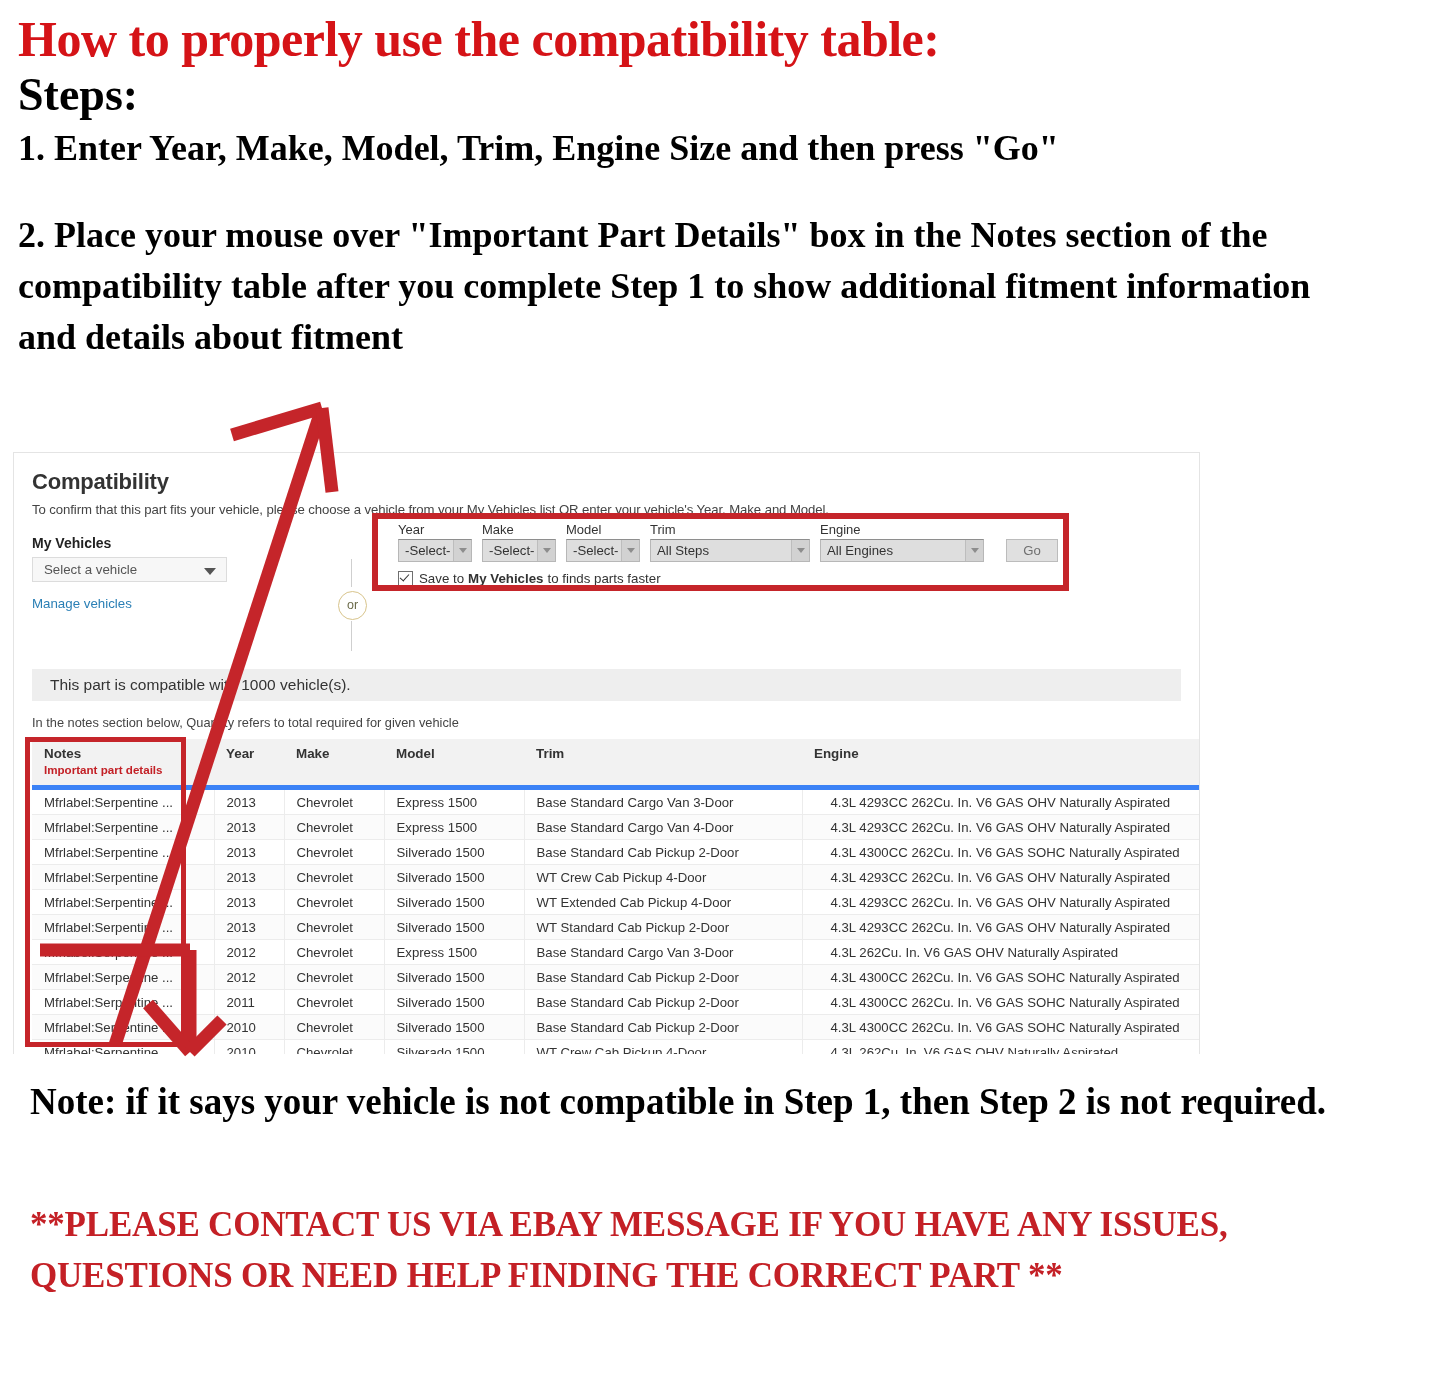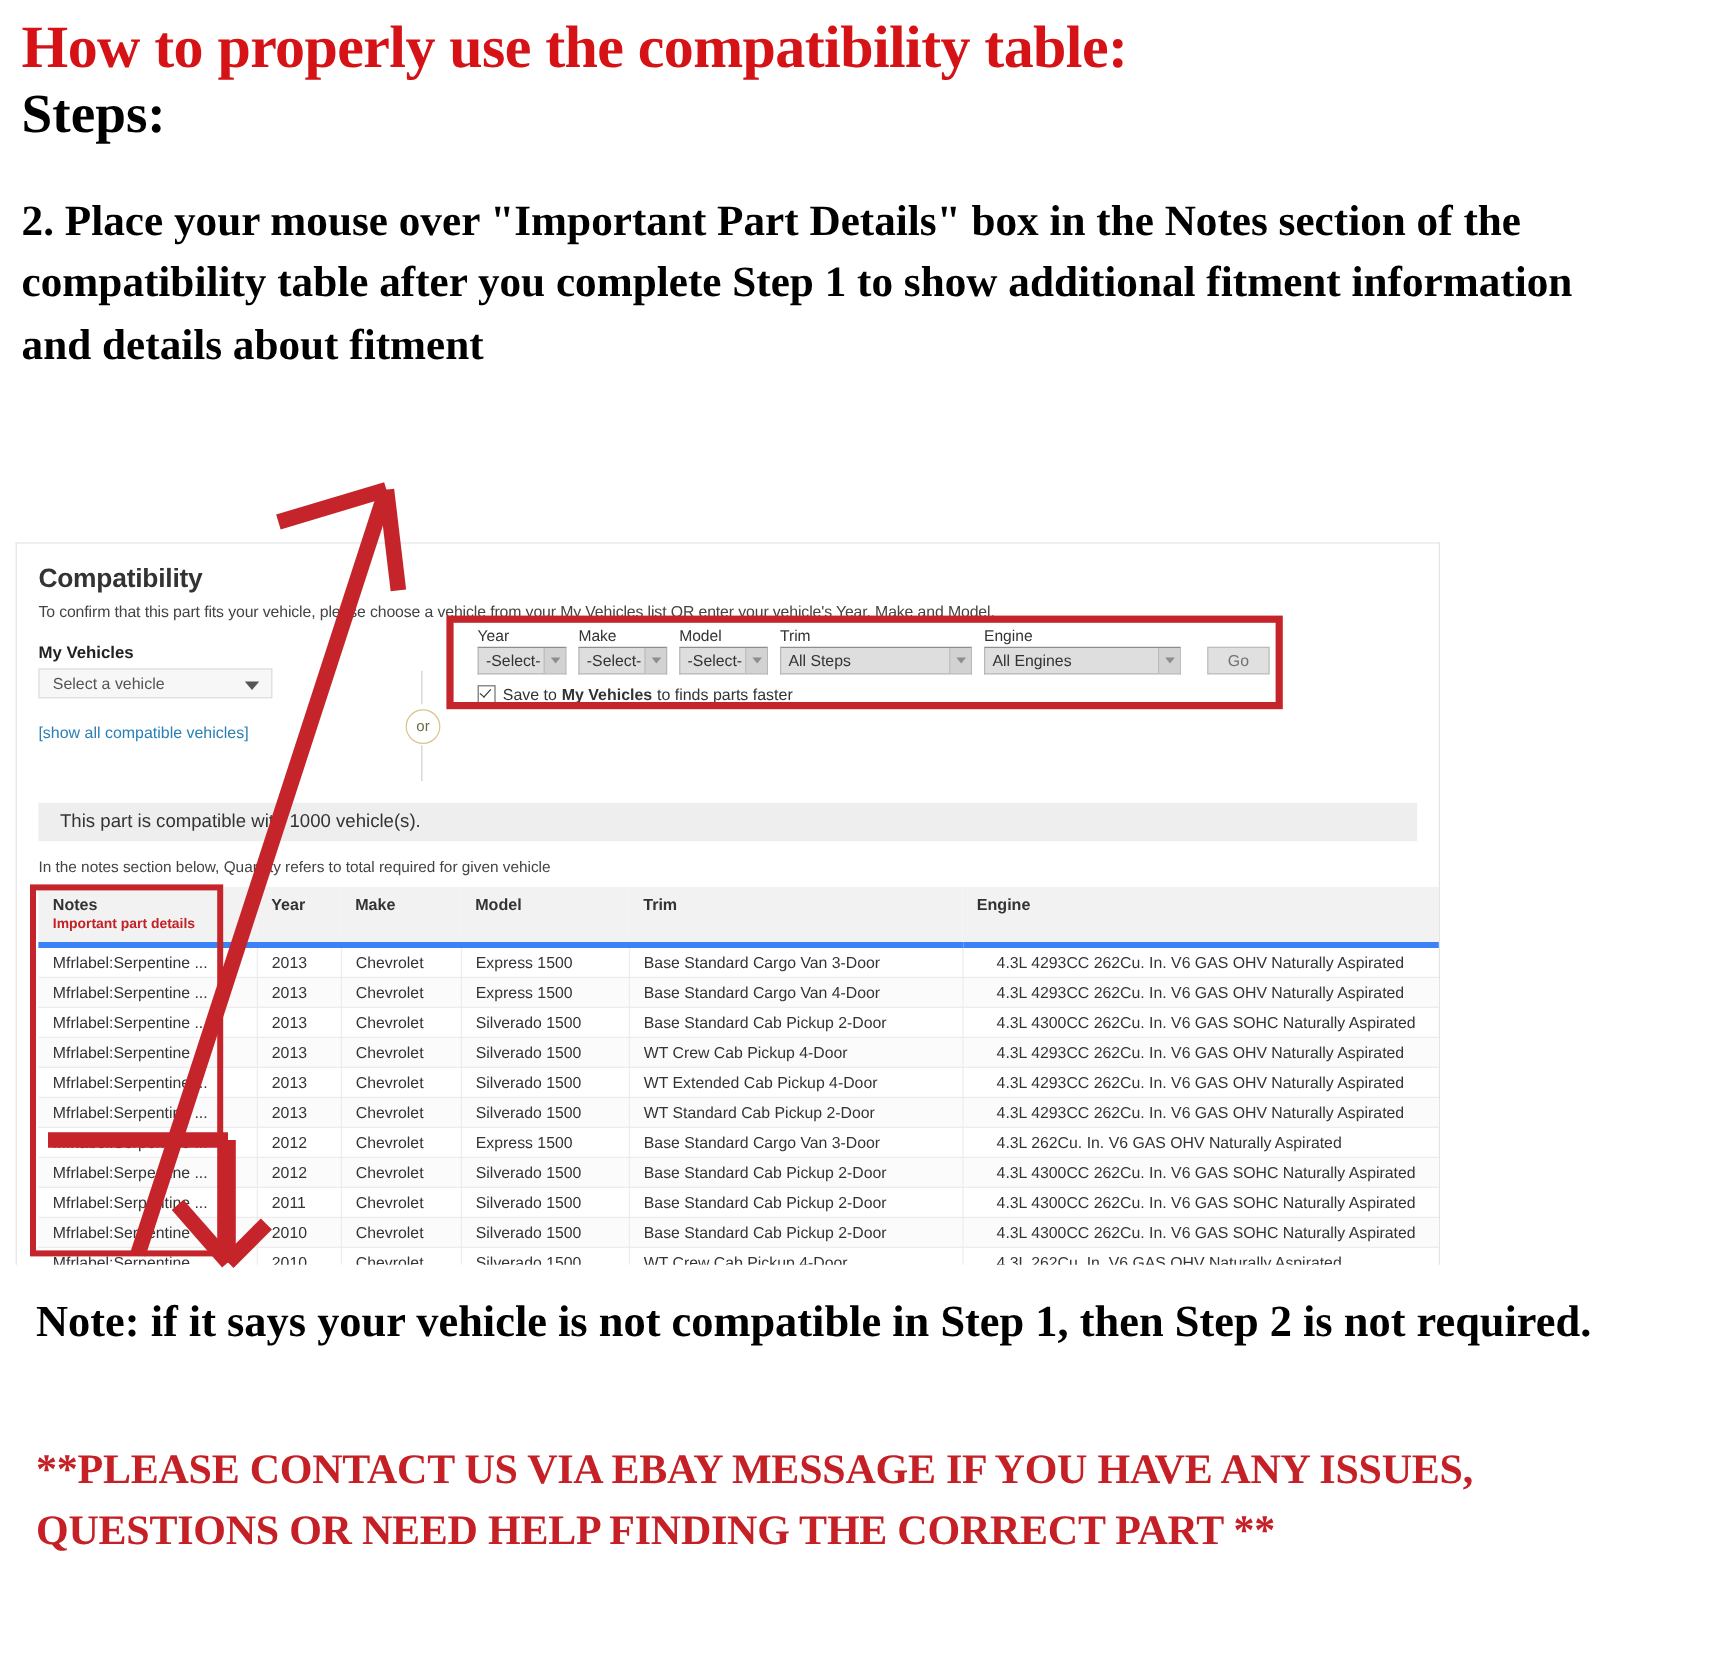--- a/index.html
+++ b/index.html
@@ -382,6 +382,7 @@
 <div id="instructions">
   <div class="hdr-red">How to properly use the compatibility table:</div>
   <div class="hdr-black">Steps:</div>
+  <div class="step-line">1. Enter Year, Make, Model, Trim, Engine Size and then press "Go"</div>
   <div class="step-block">2. Place your mouse over "Important Part Details" box in the Notes section of the compatibility table after you complete Step 1 to show additional fitment information and details about fitment</div>
 </div>
 

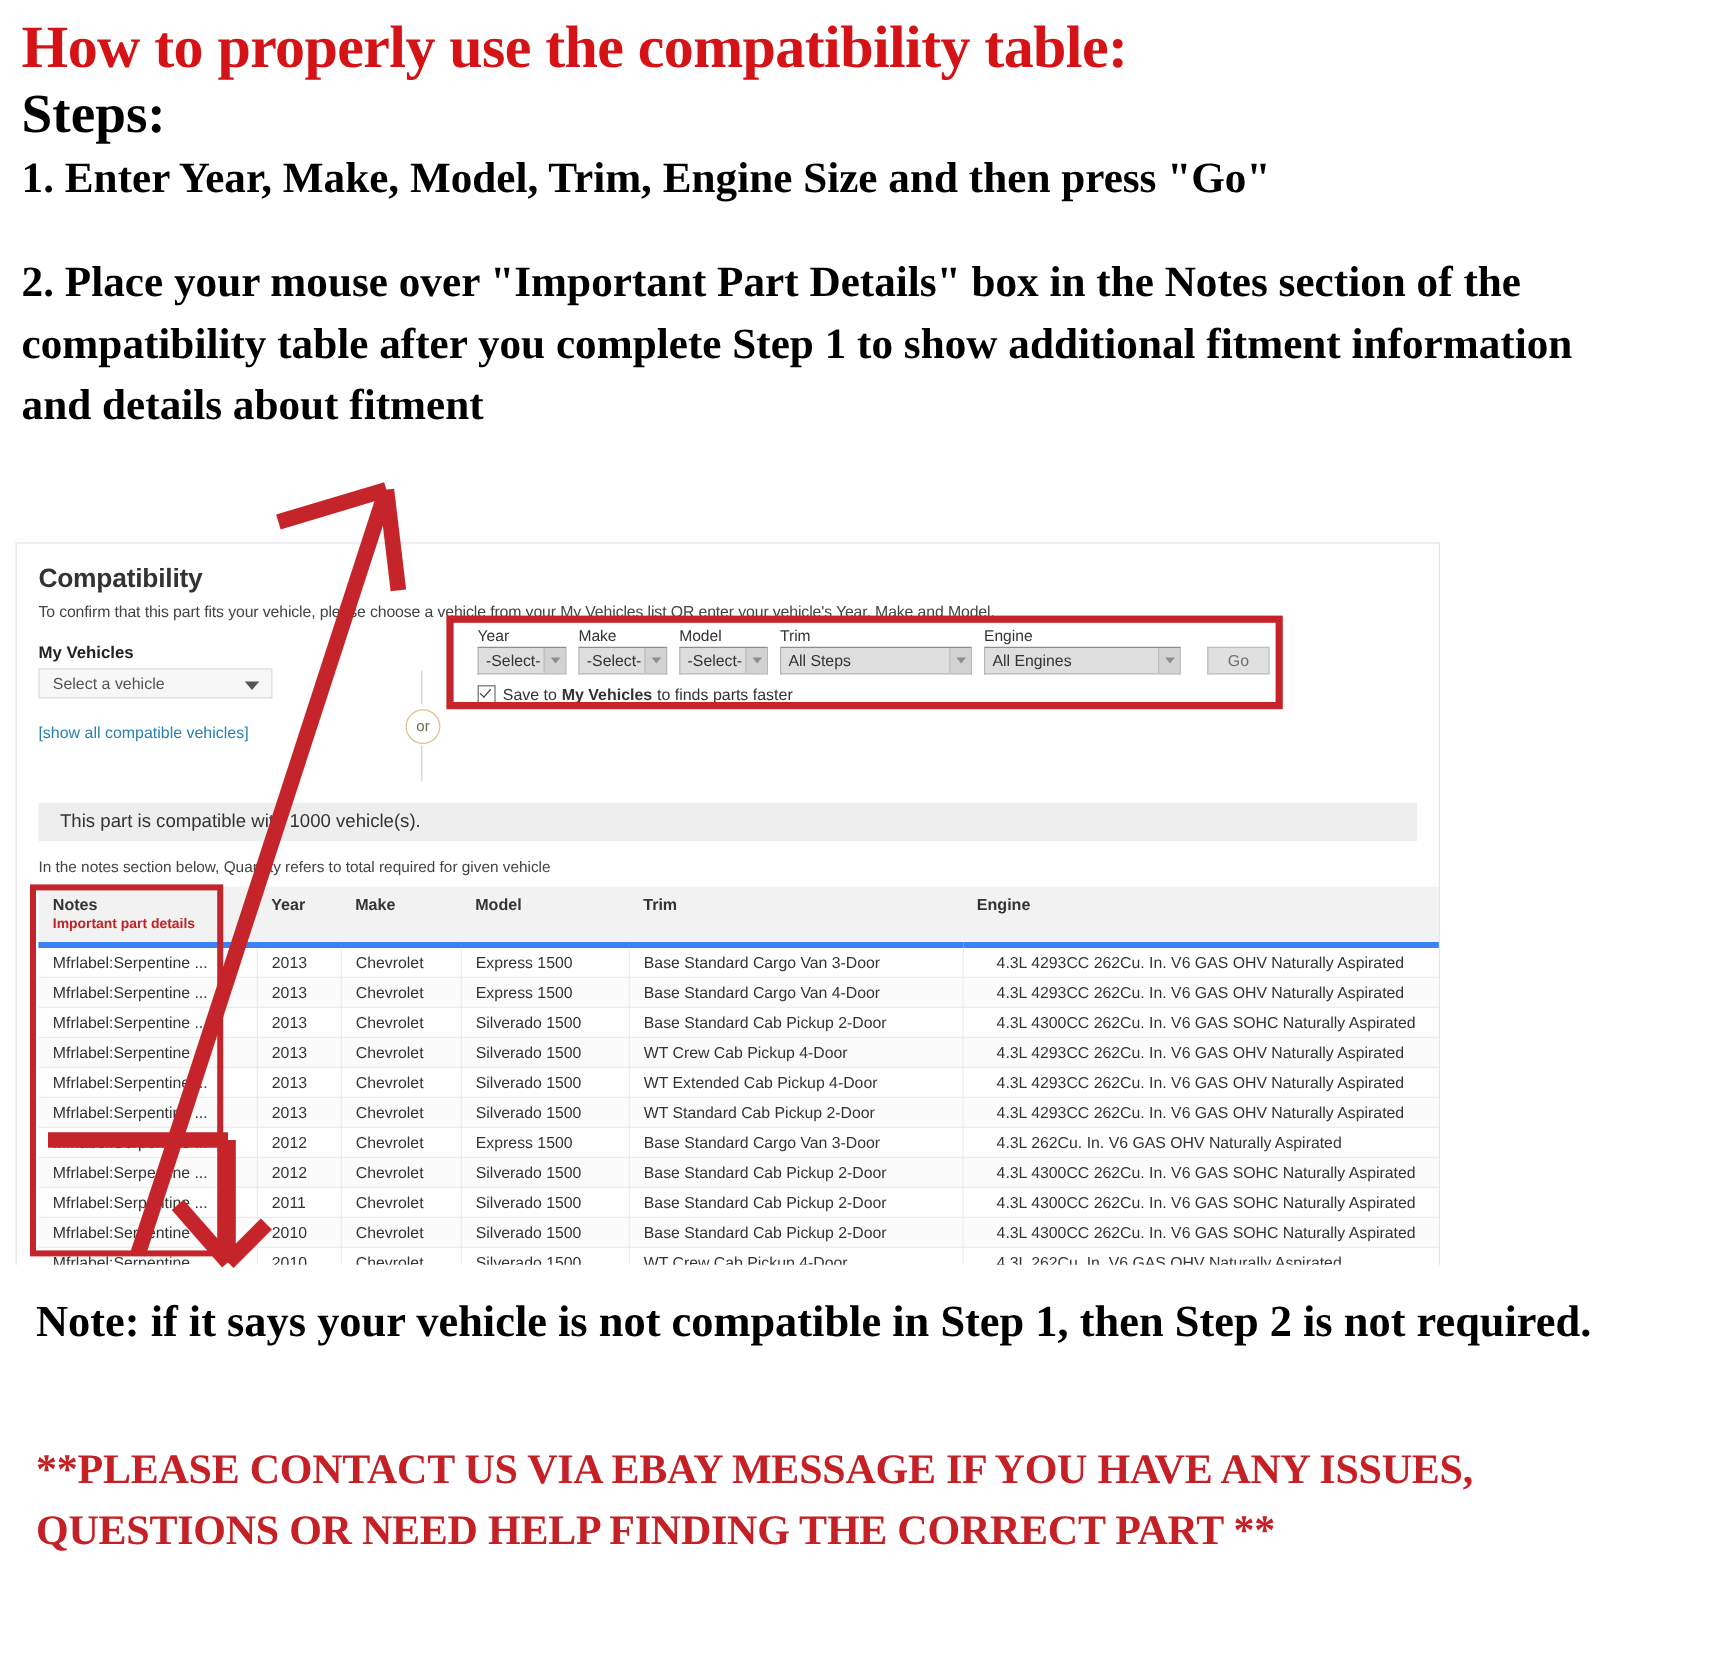--- a/index.html
+++ b/index.html
@@ -401,6 +401,7 @@
         <span class="caret"></span>
       </div>
 
+      <div class="link-blue">Manage vehicles</div>
       <div class="link-blue2">[show all compatible vehicles]</div>
 
       <div id="or-sep">

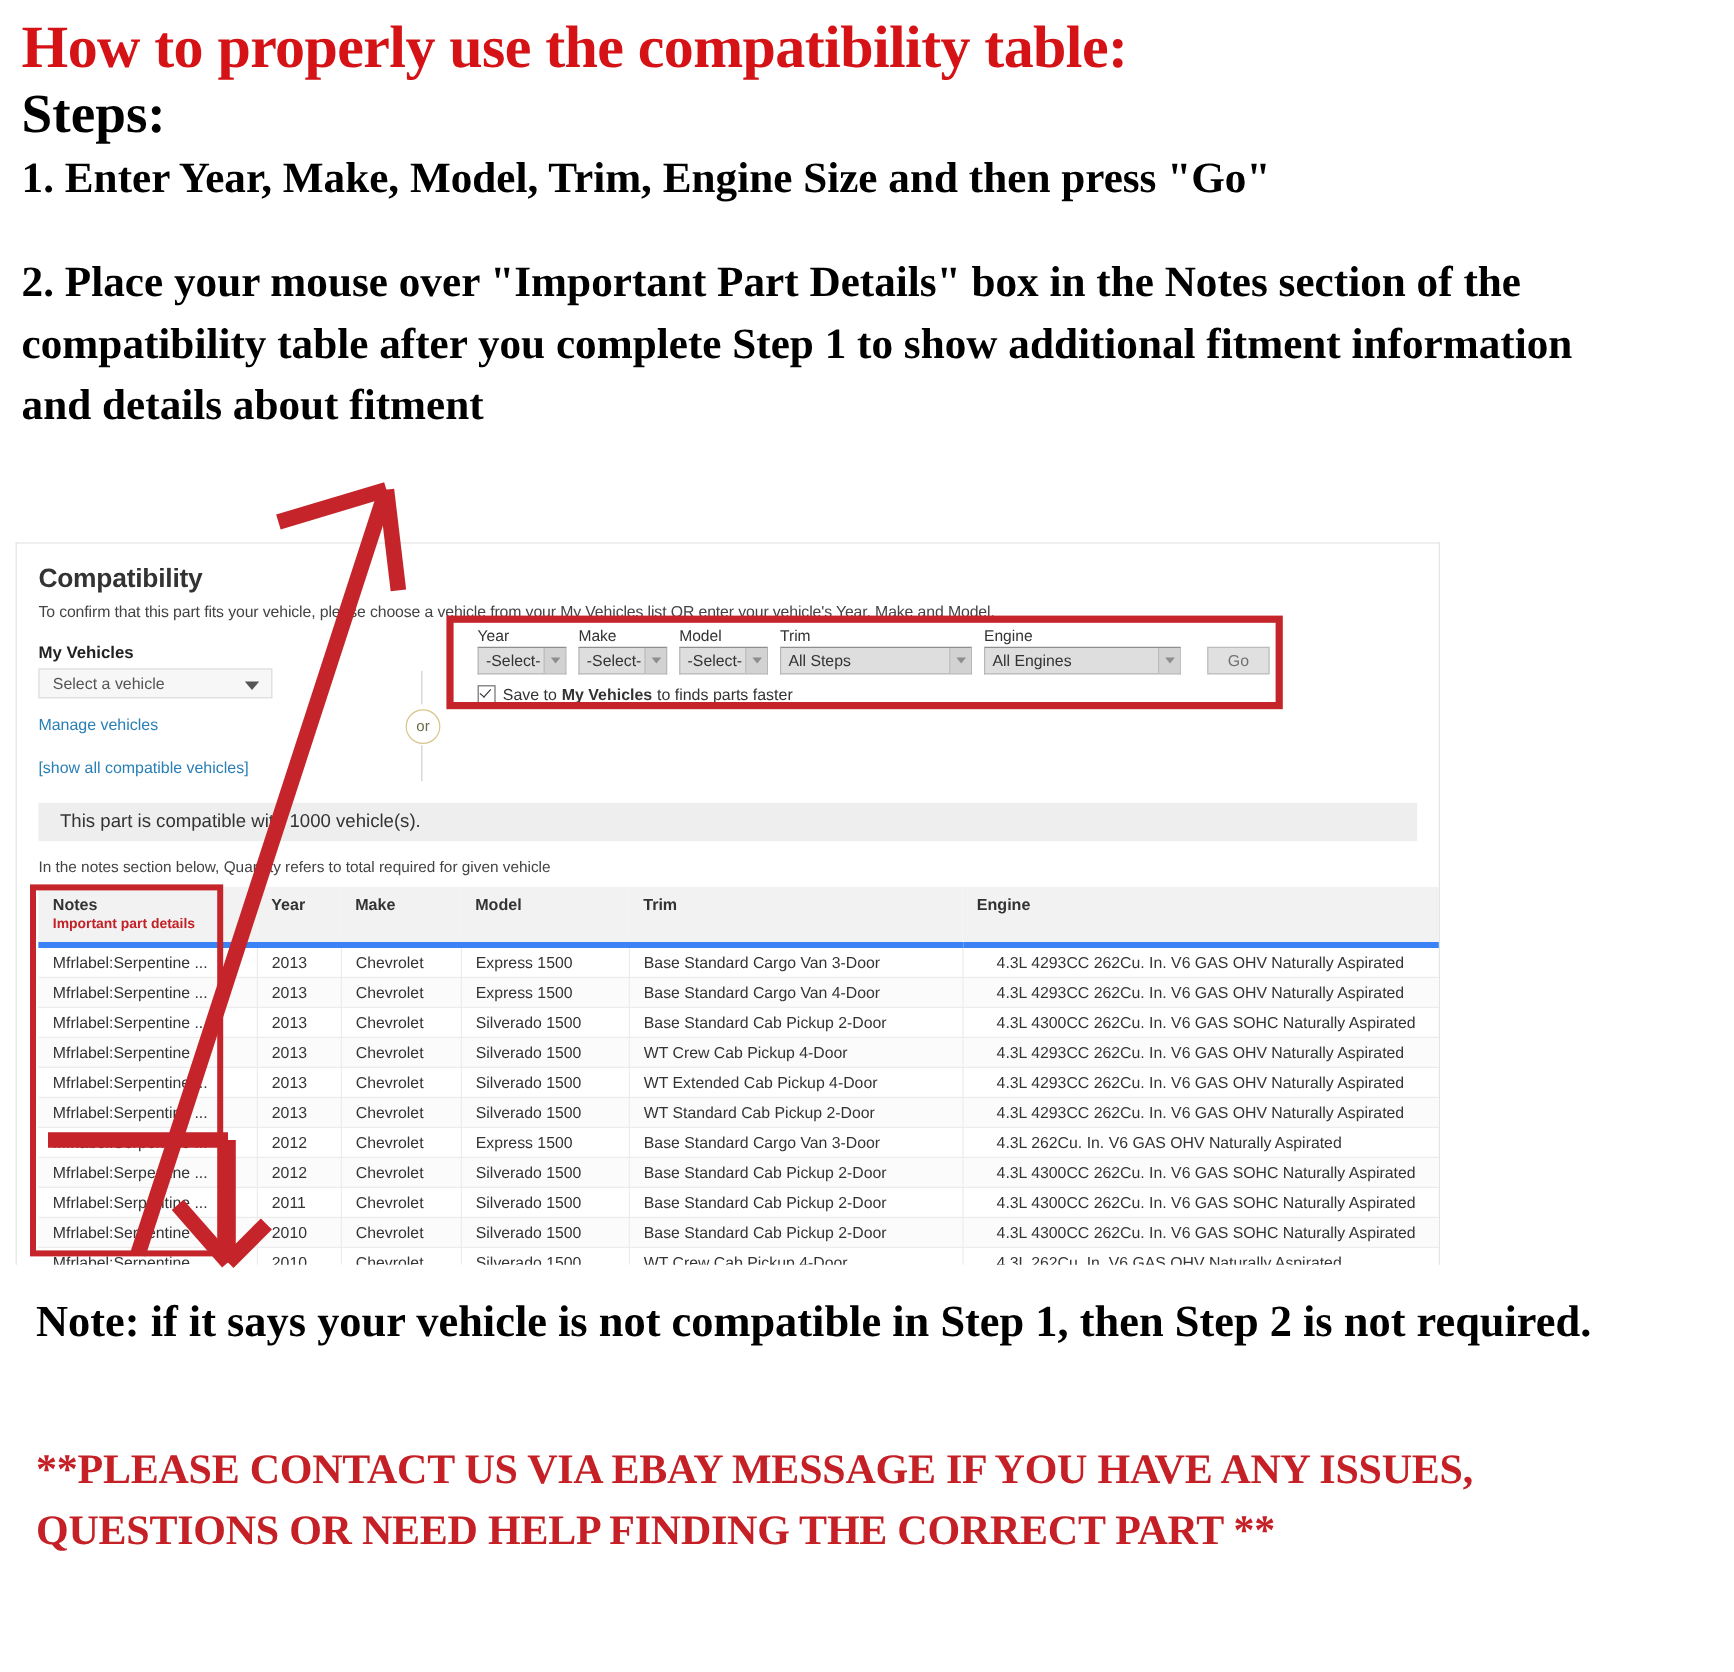--- a/index.html
+++ b/index.html
@@ -402,7 +402,6 @@
       </div>
 
       <div class="link-blue">Manage vehicles</div>
-      <div class="link-blue2">[show all compatible vehicles]</div>
 
       <div id="or-sep">
         <span class="vline-top"></span>

